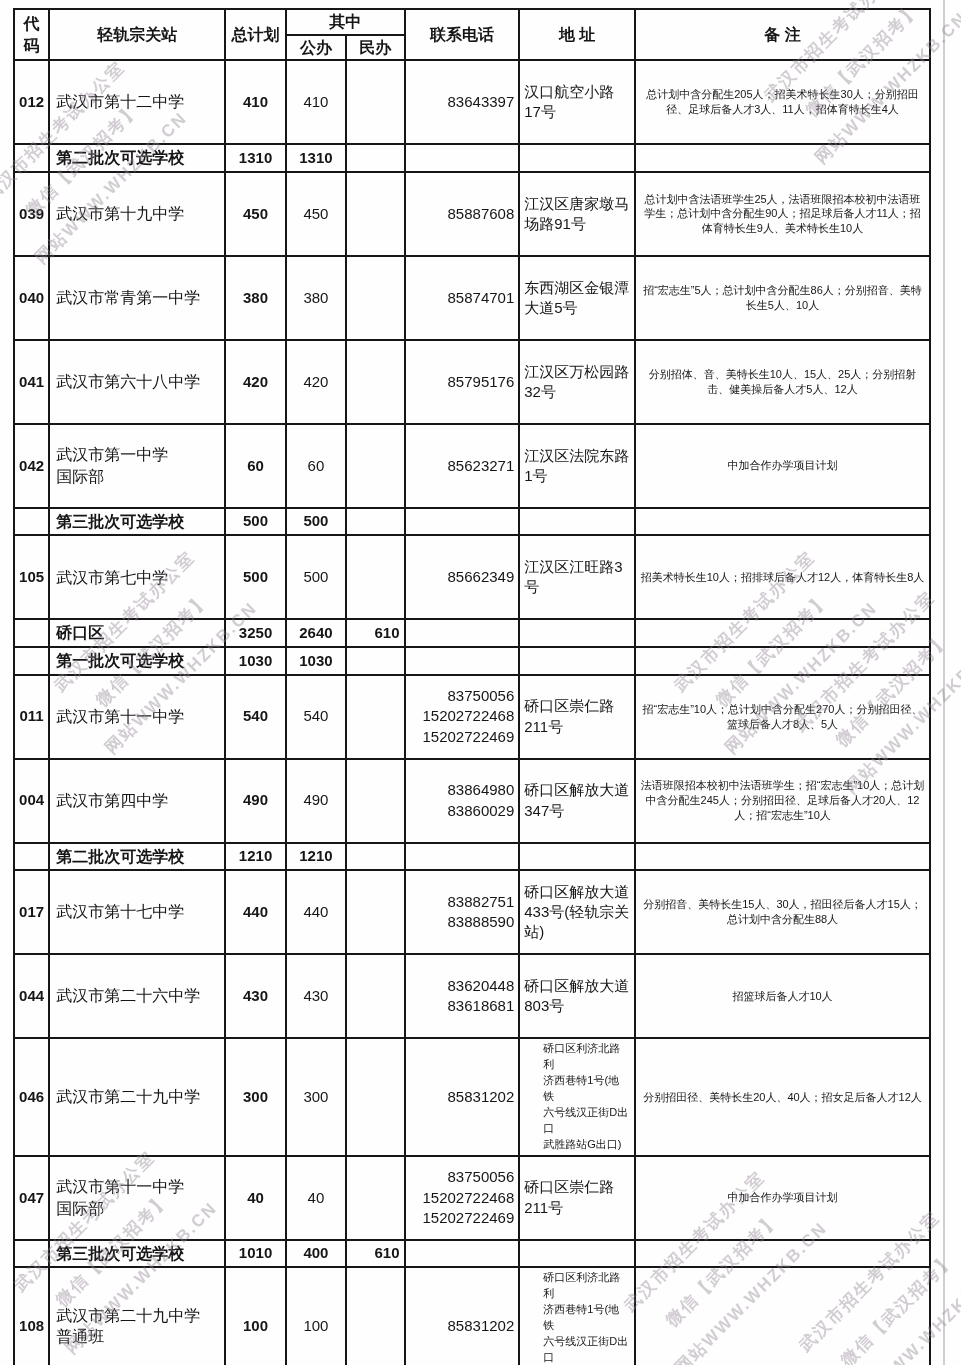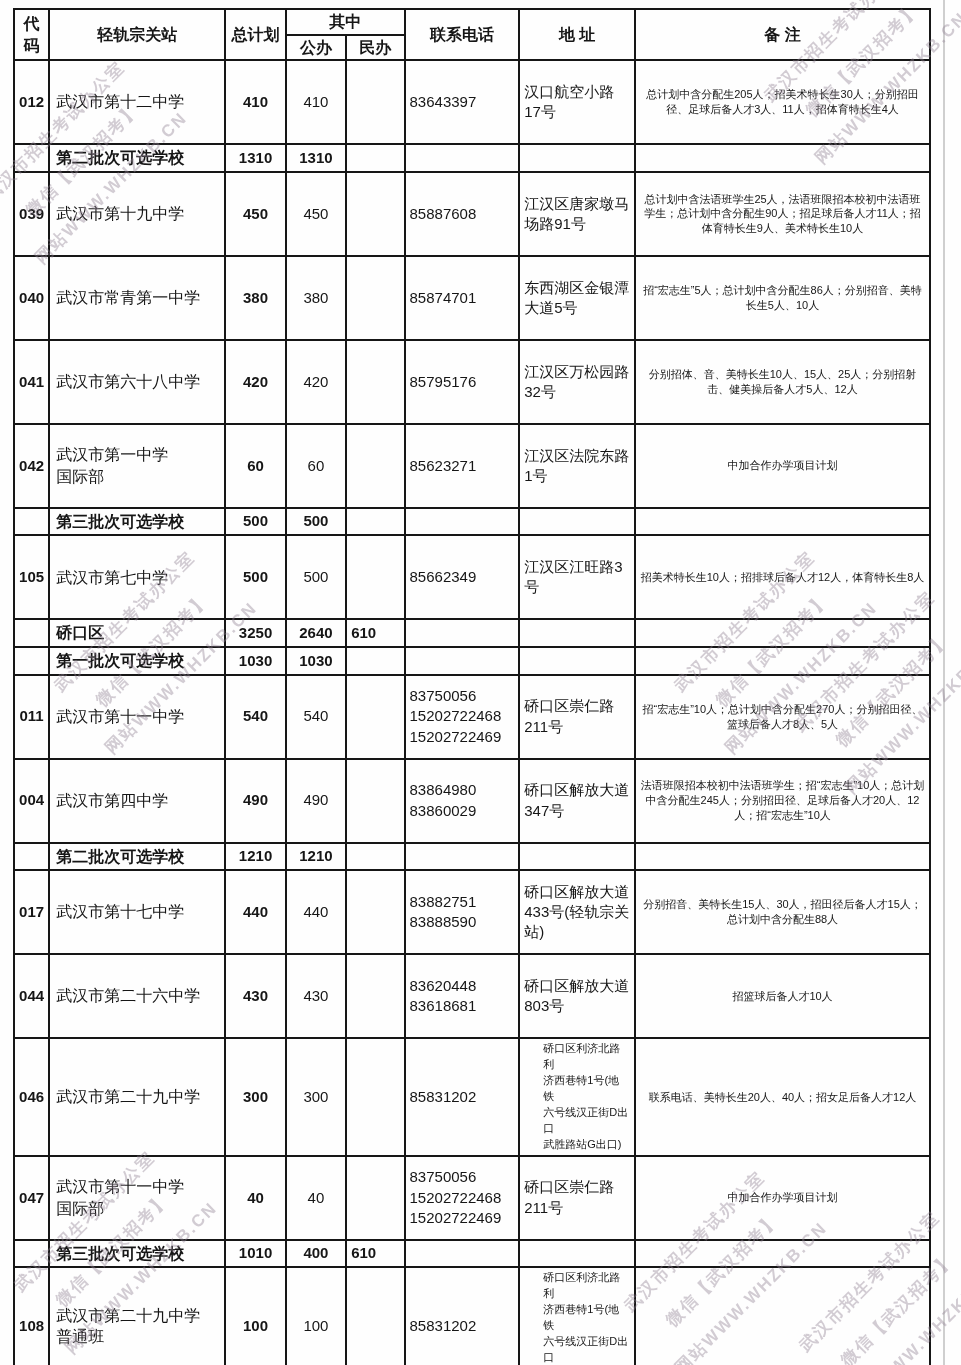--- a/index.html
+++ b/index.html
@@ -21,7 +21,7 @@
   td.c-total  { text-align:center; font-weight:bold; }
   td.c-public { text-align:center; }
   td.c-private{ text-align:left; }
-  td.c-phone  { text-align:left; white-space:pre-line; }
+  td.c-phone  { text-align:right; white-space:pre-line; }
   td.c-addr   { white-space:pre-line; }
   td.c-remark { text-align:center; font-size:11px;margin-top:16px; }
 

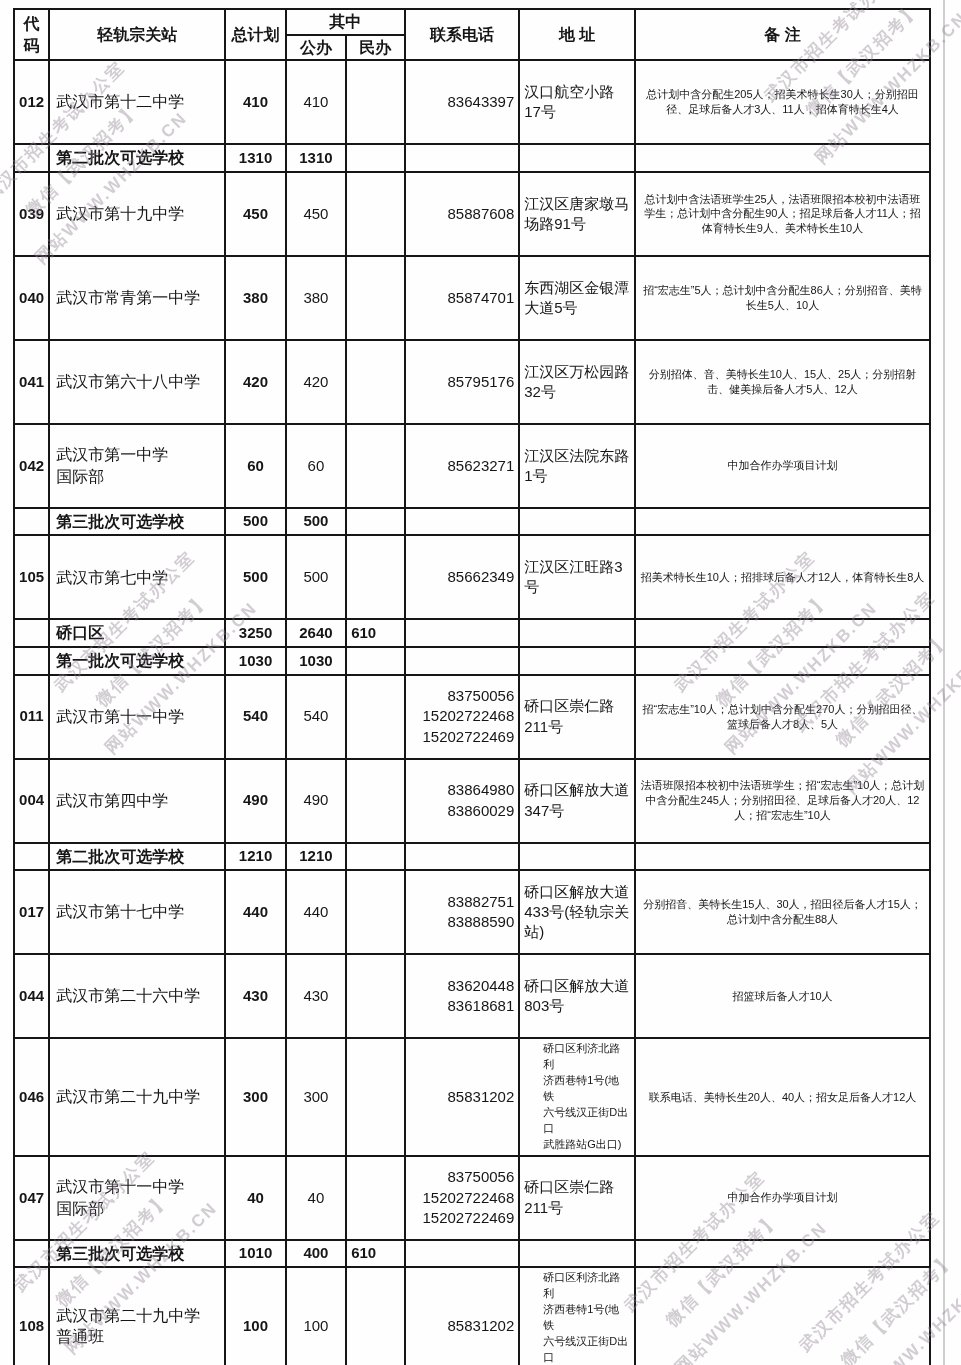--- a/index.html
+++ b/index.html
@@ -20,7 +20,7 @@
   td.c-name   { text-align:left; font-size:16px; white-space:pre-line; padding-left:6px;margin-top:45px; }
   td.c-total  { text-align:center; font-weight:bold; }
   td.c-public { text-align:center; }
-  td.c-private{ text-align:left; }
+  td.c-private{ text-align:right; }
   td.c-phone  { text-align:right; white-space:pre-line; }
   td.c-addr   { white-space:pre-line; }
   td.c-remark { text-align:center; font-size:11px;margin-top:16px; }

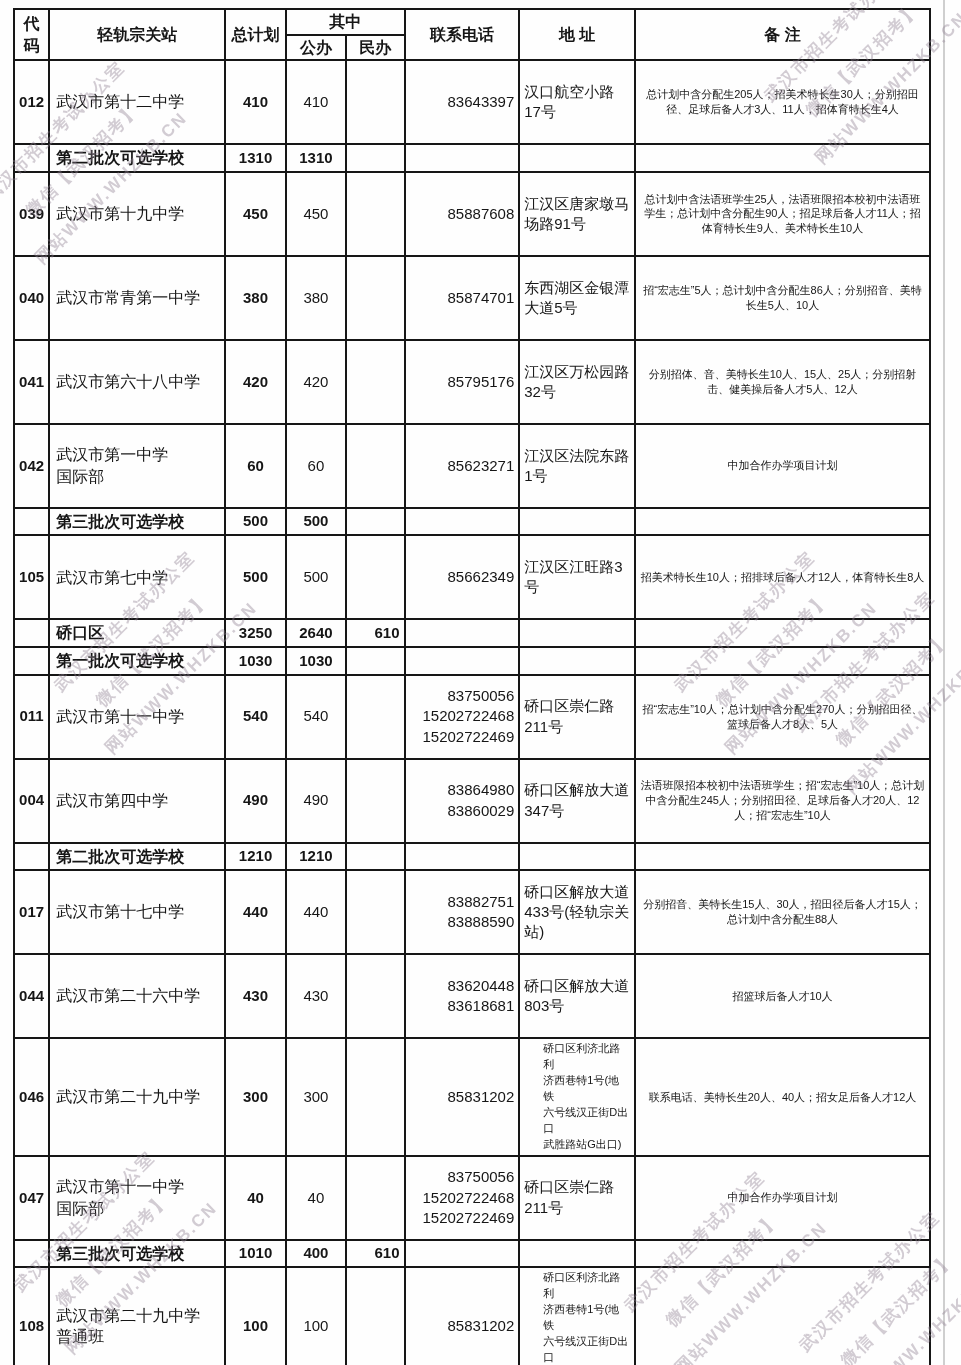--- a/index.html
+++ b/index.html
@@ -236,7 +236,7 @@
 济西巷特1号(地铁
 六号线汉正街D出口
 武胜路站G出口)</td>
-      <td class="c-remark">联系电话、美特长生20人、40人；招女足后备人才12人</td>
+      <td class="c-remark">分别招田径、美特长生20人、40人；招女足后备人才12人</td>
     </tr>
         <tr class="school">
       <td class="c-code">047</td>

